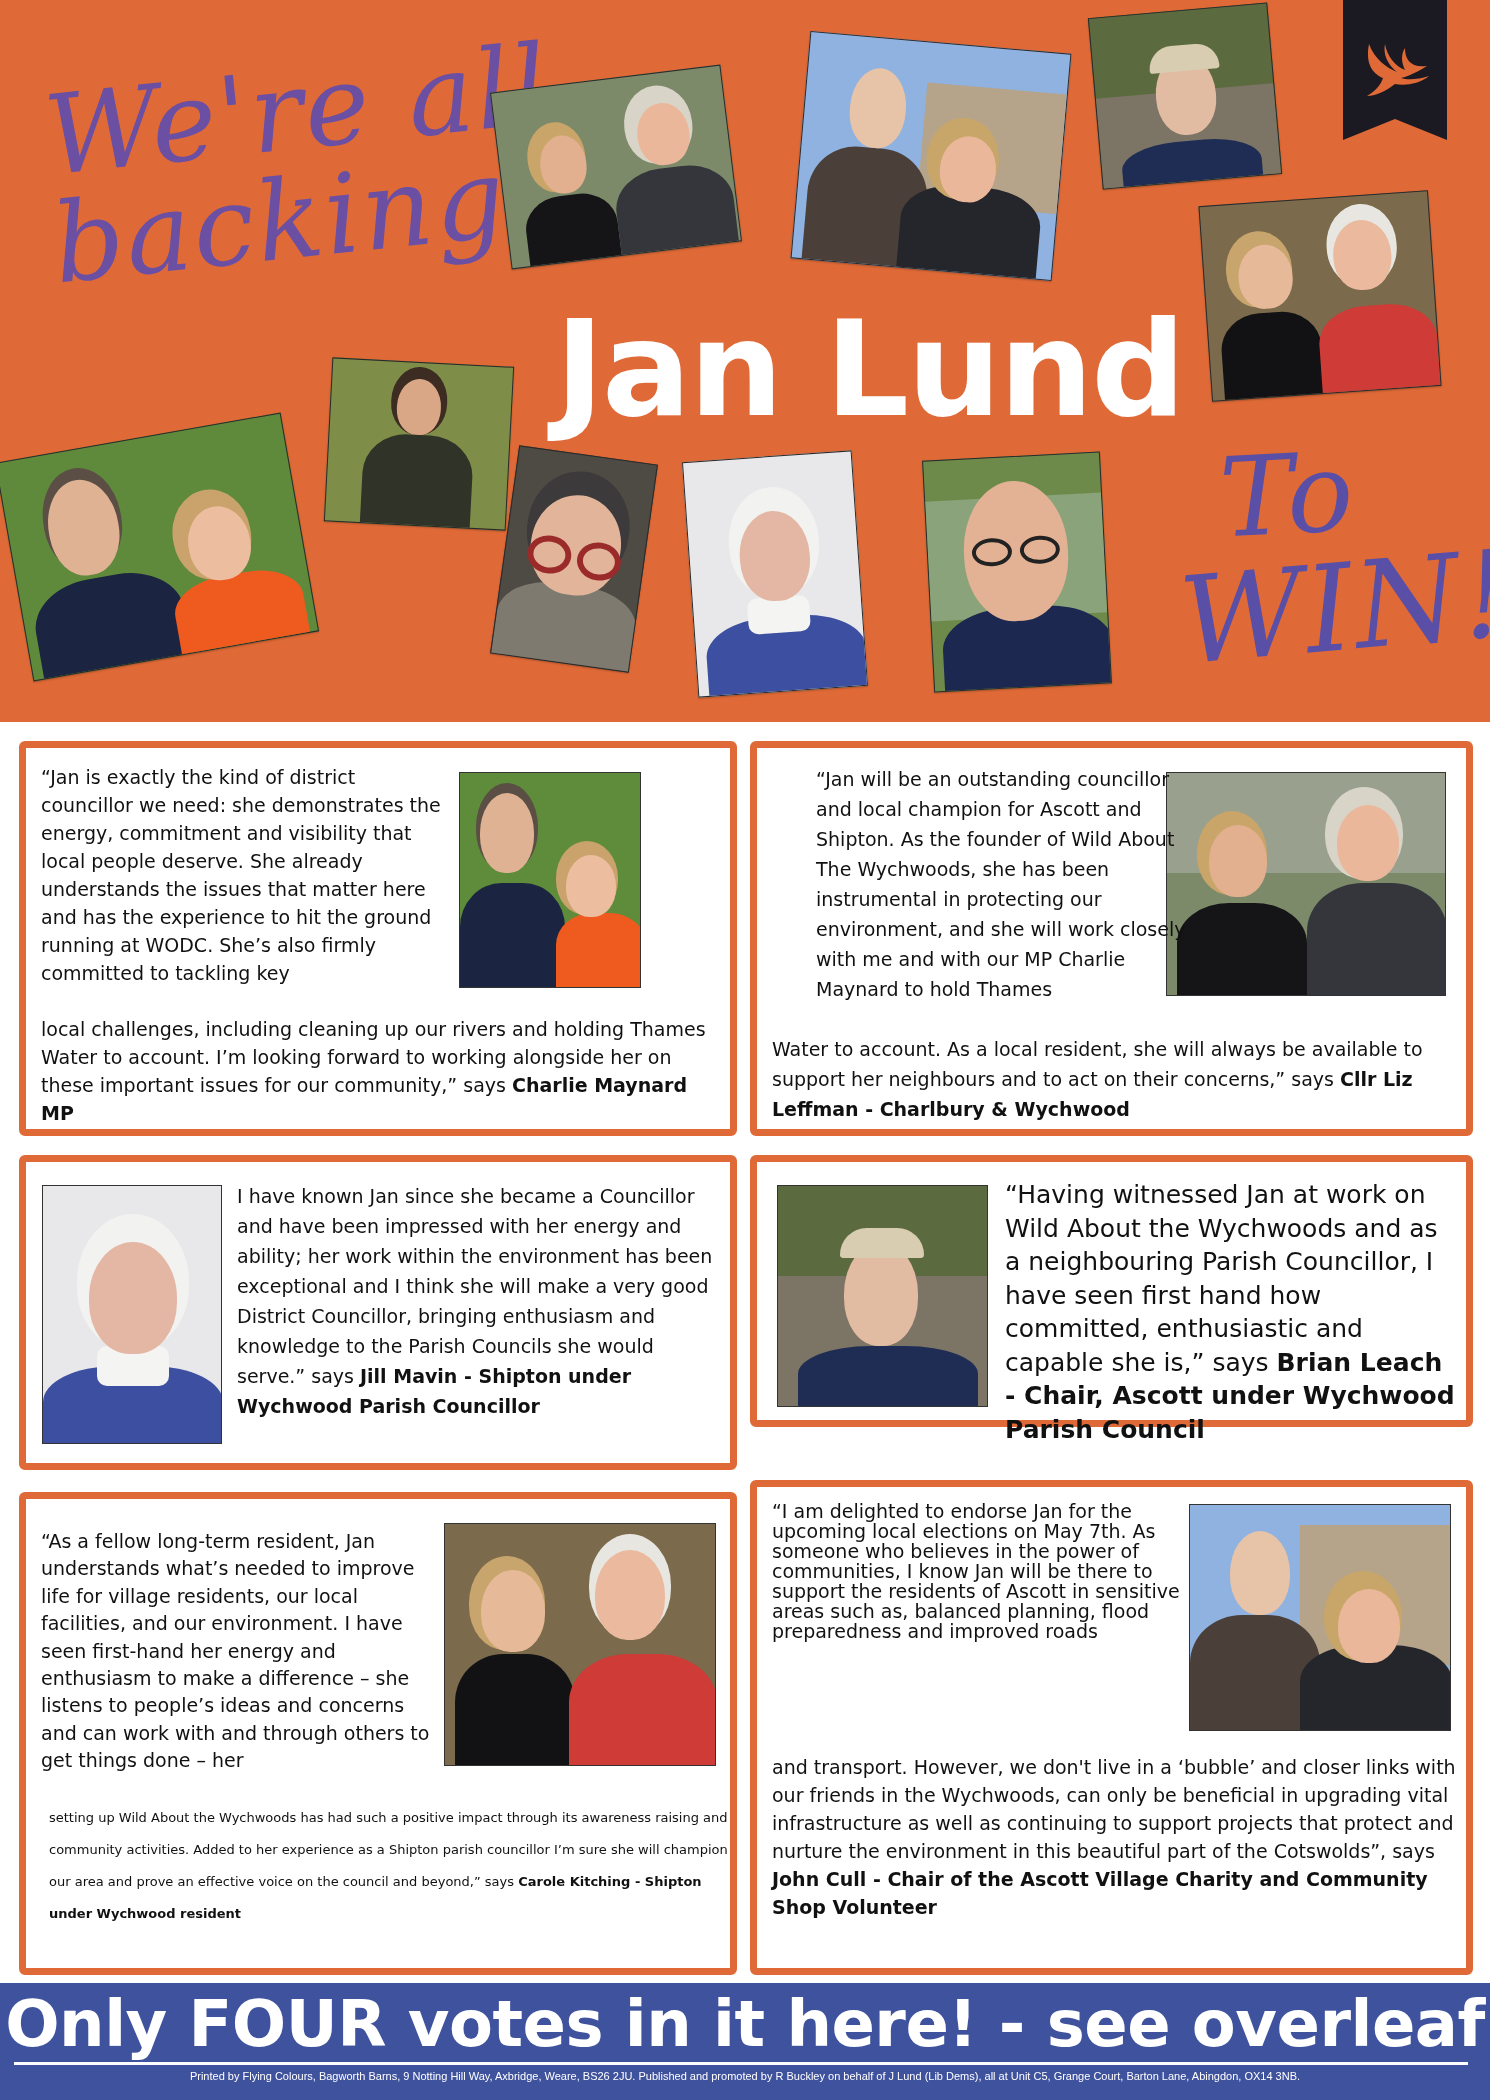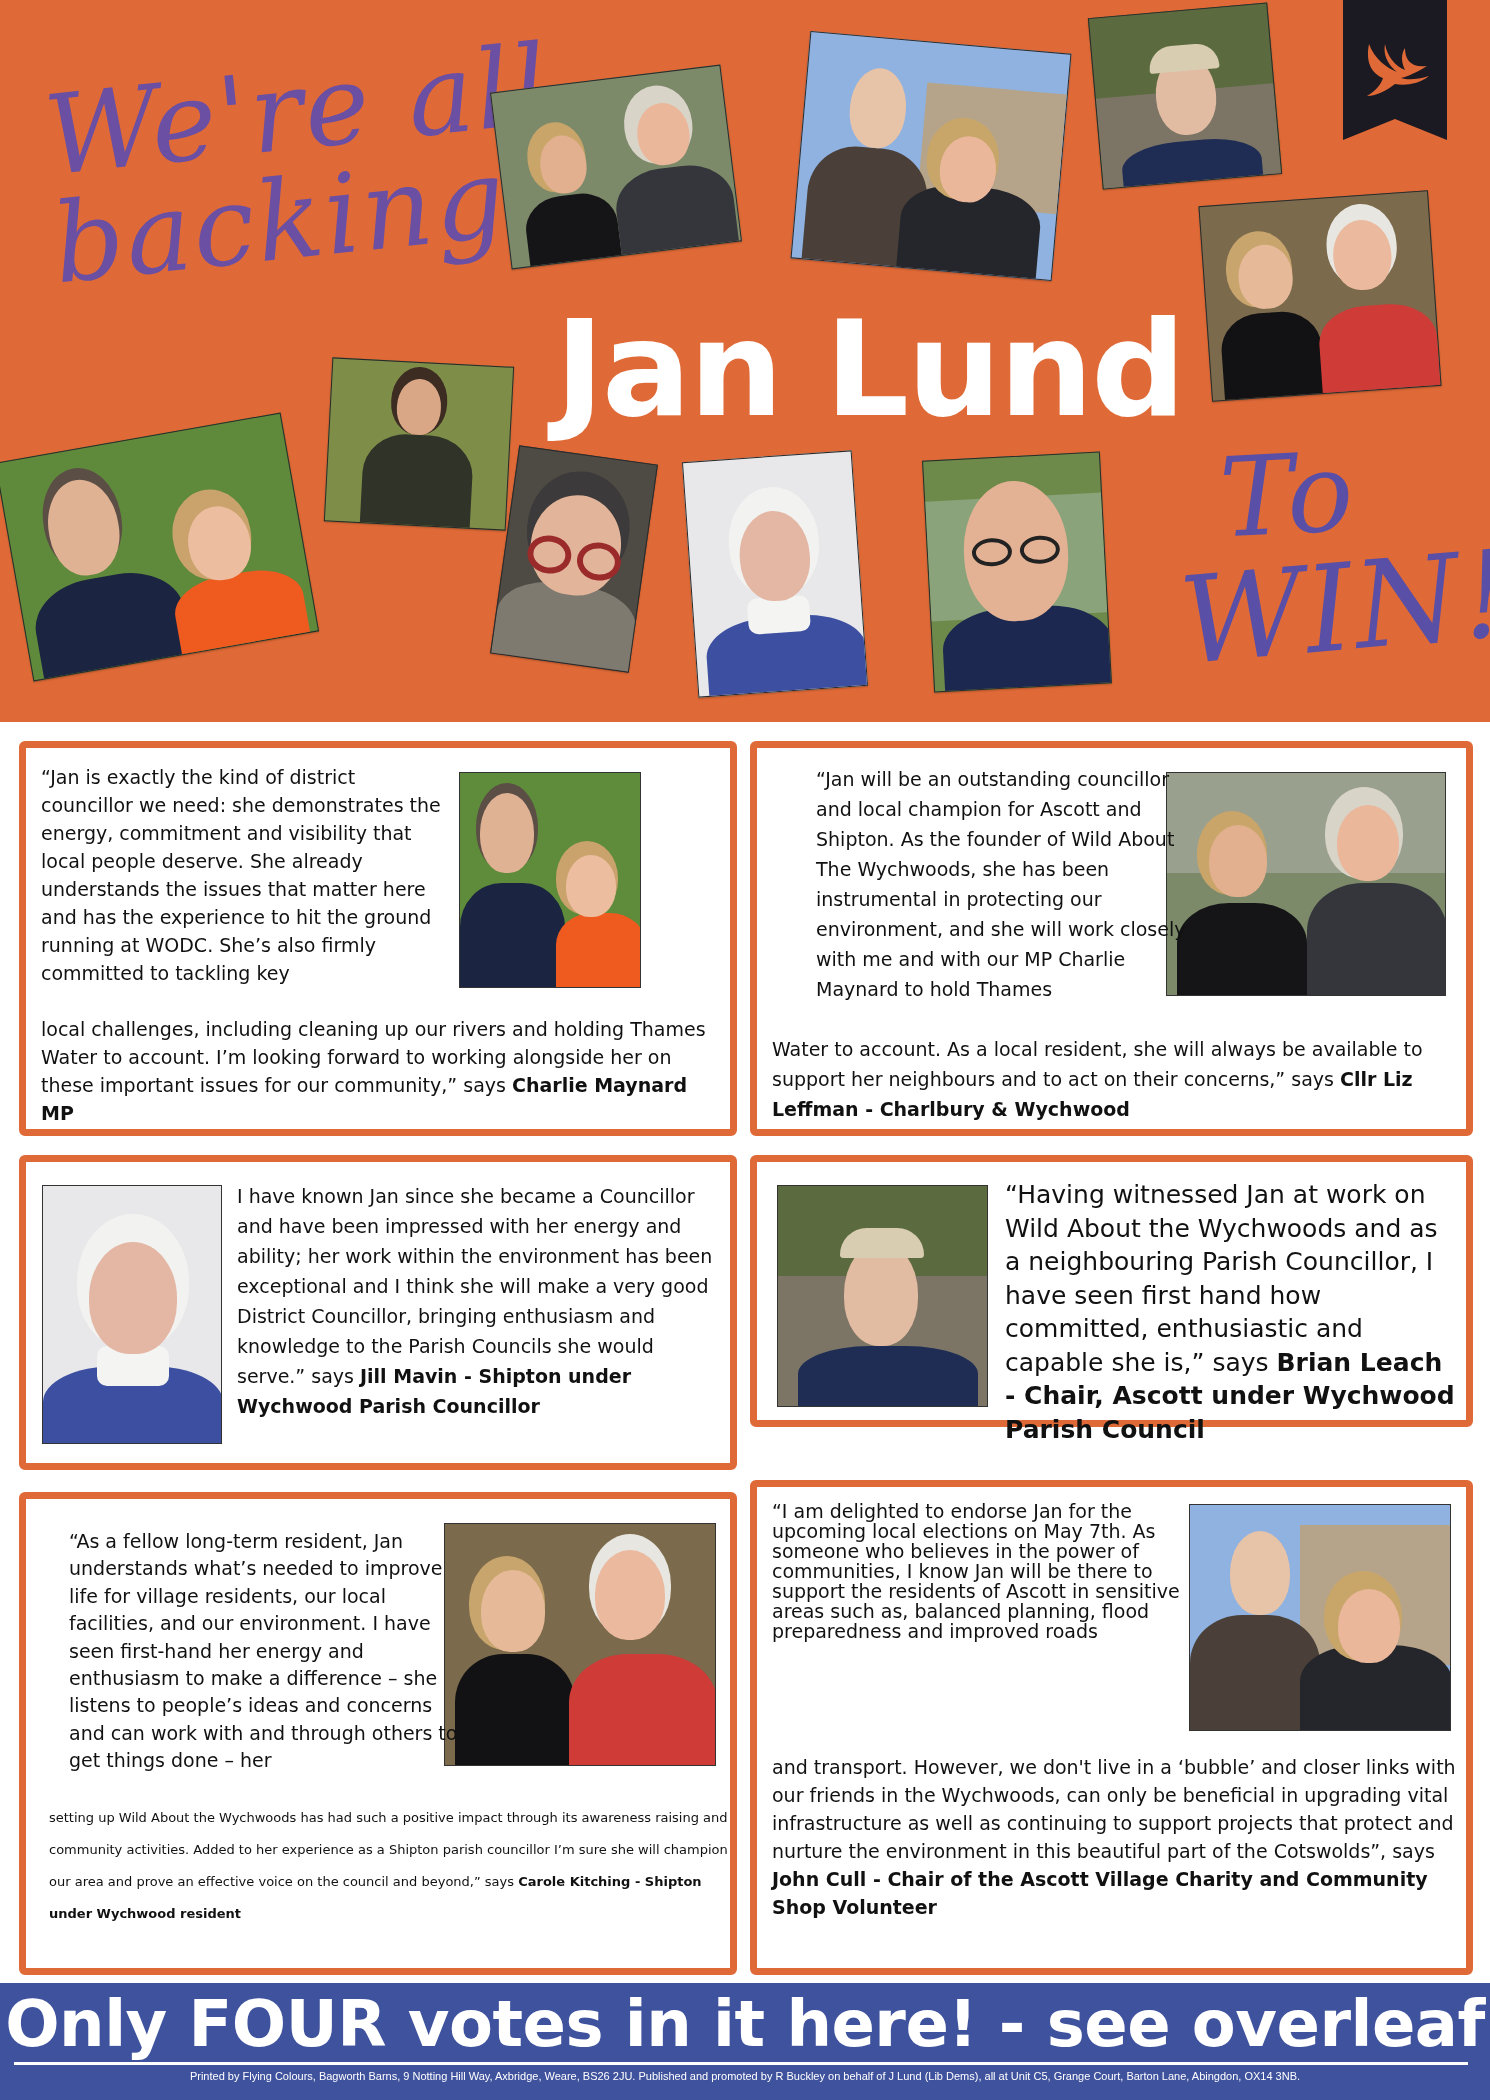--- a/index.html
+++ b/index.html
@@ -220,7 +220,7 @@
     <div class="ph-body" style="left:124px;top:130px;width:148px;height:120px;background:#cf3b37;"></div>
     <div class="ph-face" style="left:150px;top:26px;width:70px;height:90px;background:#eab99e;box-shadow:0 -10px 0 6px #e8e6e0;"></div>
   </div>
-  <div class="quote" style="left:15px;top:29px;width:400px;font-size:19px;line-height:27.4px;margin-left:28px;">
+  <div class="quote" style="left:15px;top:29px;width:400px;font-size:19px;line-height:27.4px;">
     <span>“As a fellow long-term resident, Jan understands what’s needed to improve life for village residents, our local facilities, and our environment. I have seen first-hand her energy and enthusiasm to make a difference – she listens to people’s ideas and concerns and can work with and through others to get things done – her</span>
   </div>
   <div class="quote" style="left:23px;top:303px;width:685px;font-size:13px;line-height:32px;">

